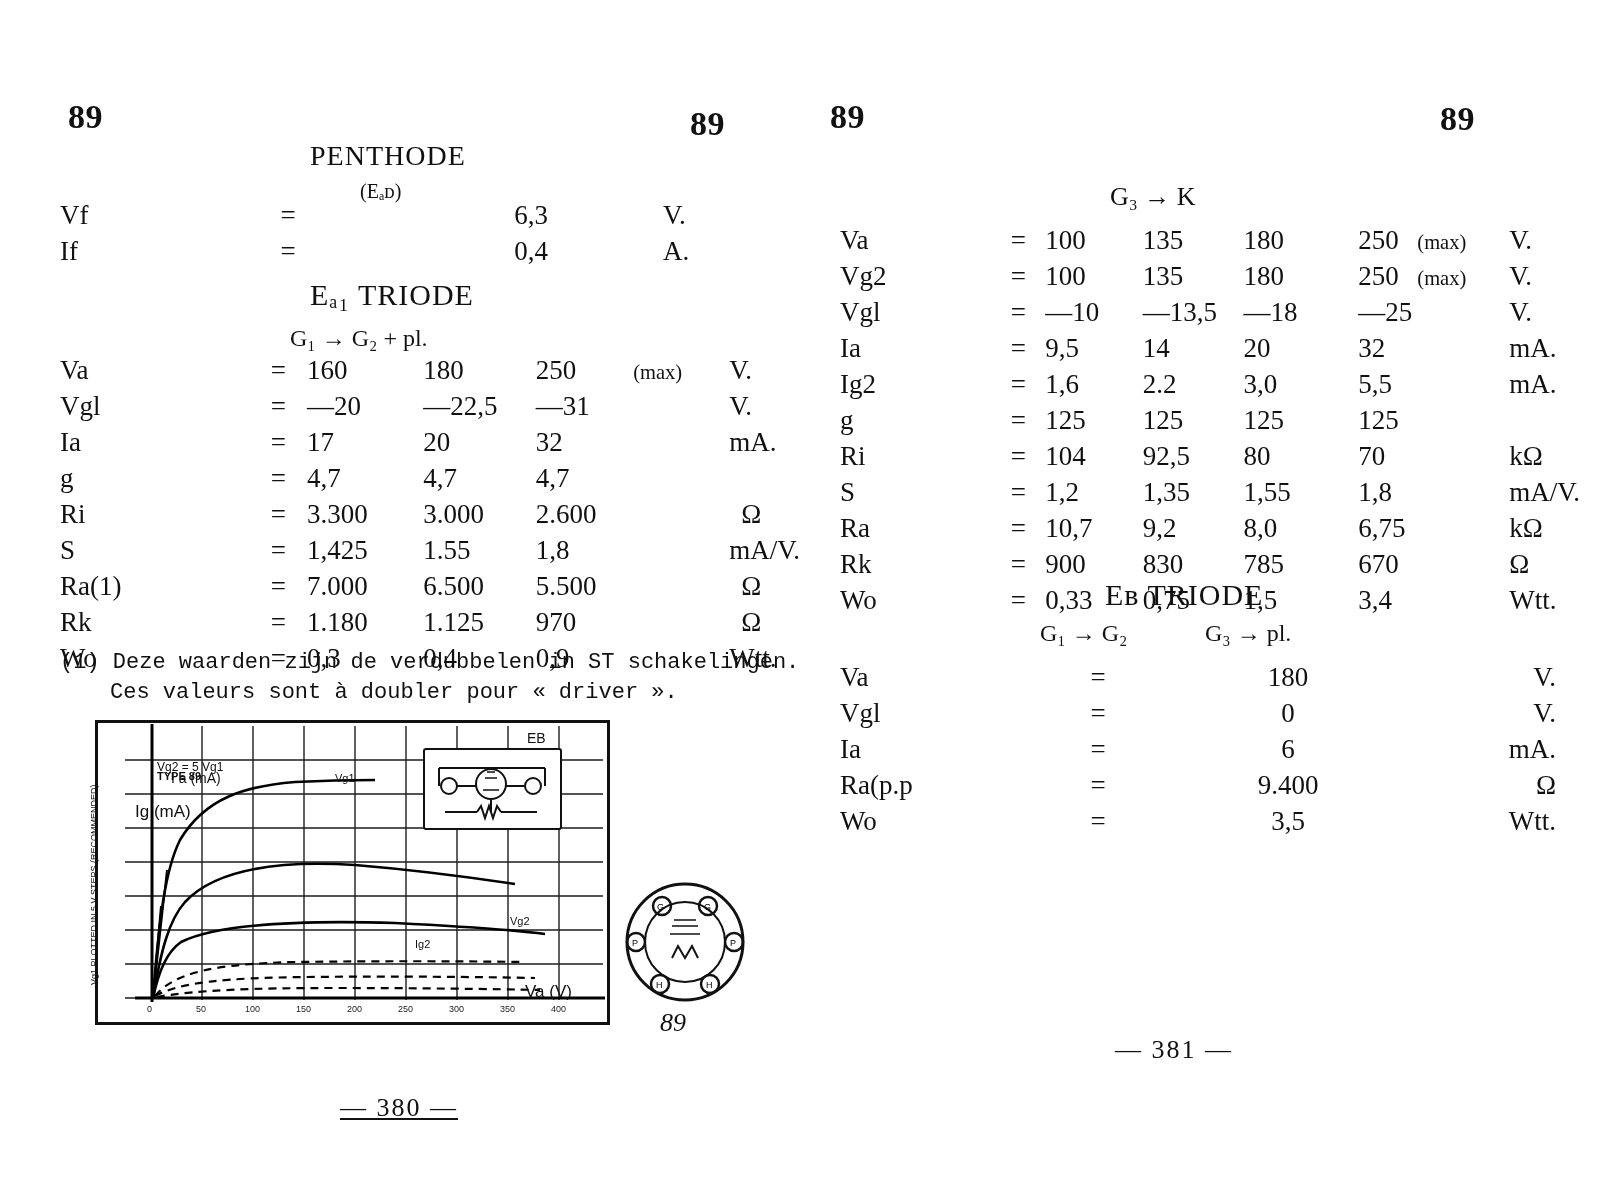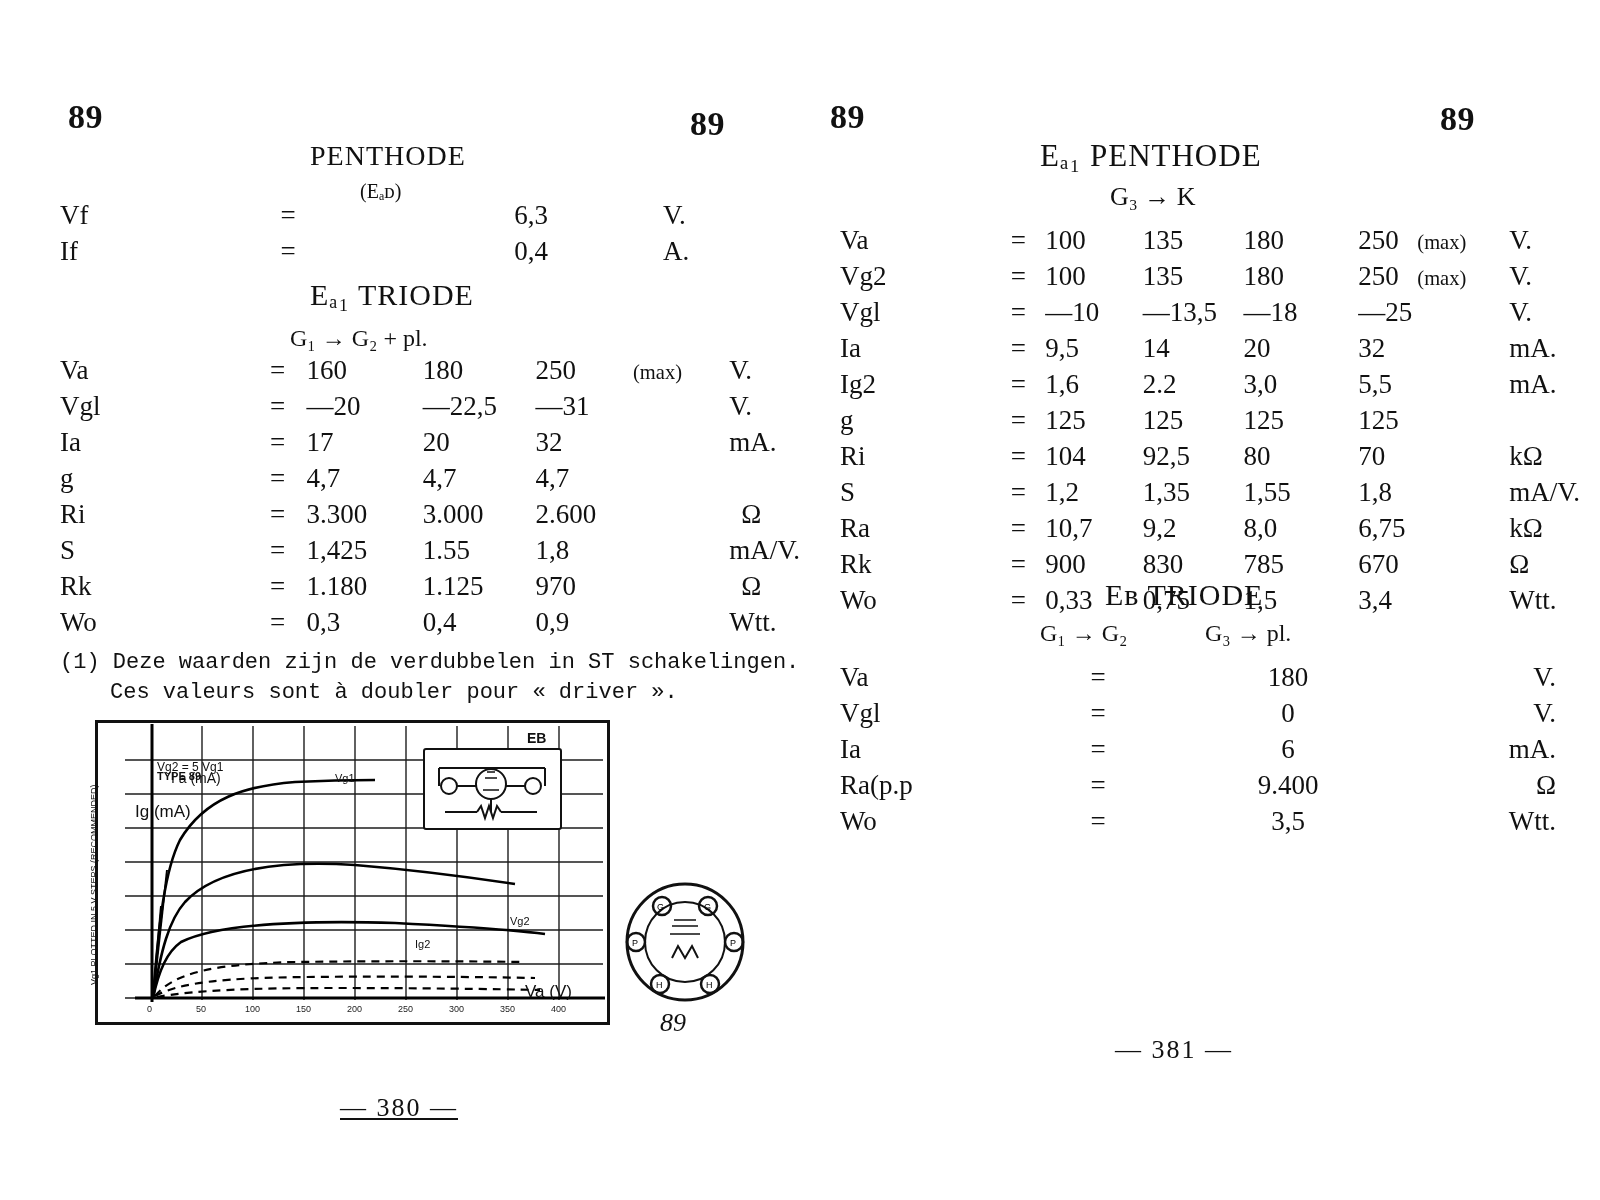--- a/index.html
+++ b/index.html
@@ -379,7 +379,6 @@
     <div class="page-num pn-r-left">89</div>
     <div class="page-num pn-r-right">89</div>
 
-    <div class="heading" style="left:220px; top:138px; font-size:31px;">Eₐ₁ PENTHODE</div>
     <div class="sub" style="left:290px; top:182px; font-size:26px;">G₃ → K</div>
 
     <table class="ptable" style="left:20px; top:225px;">

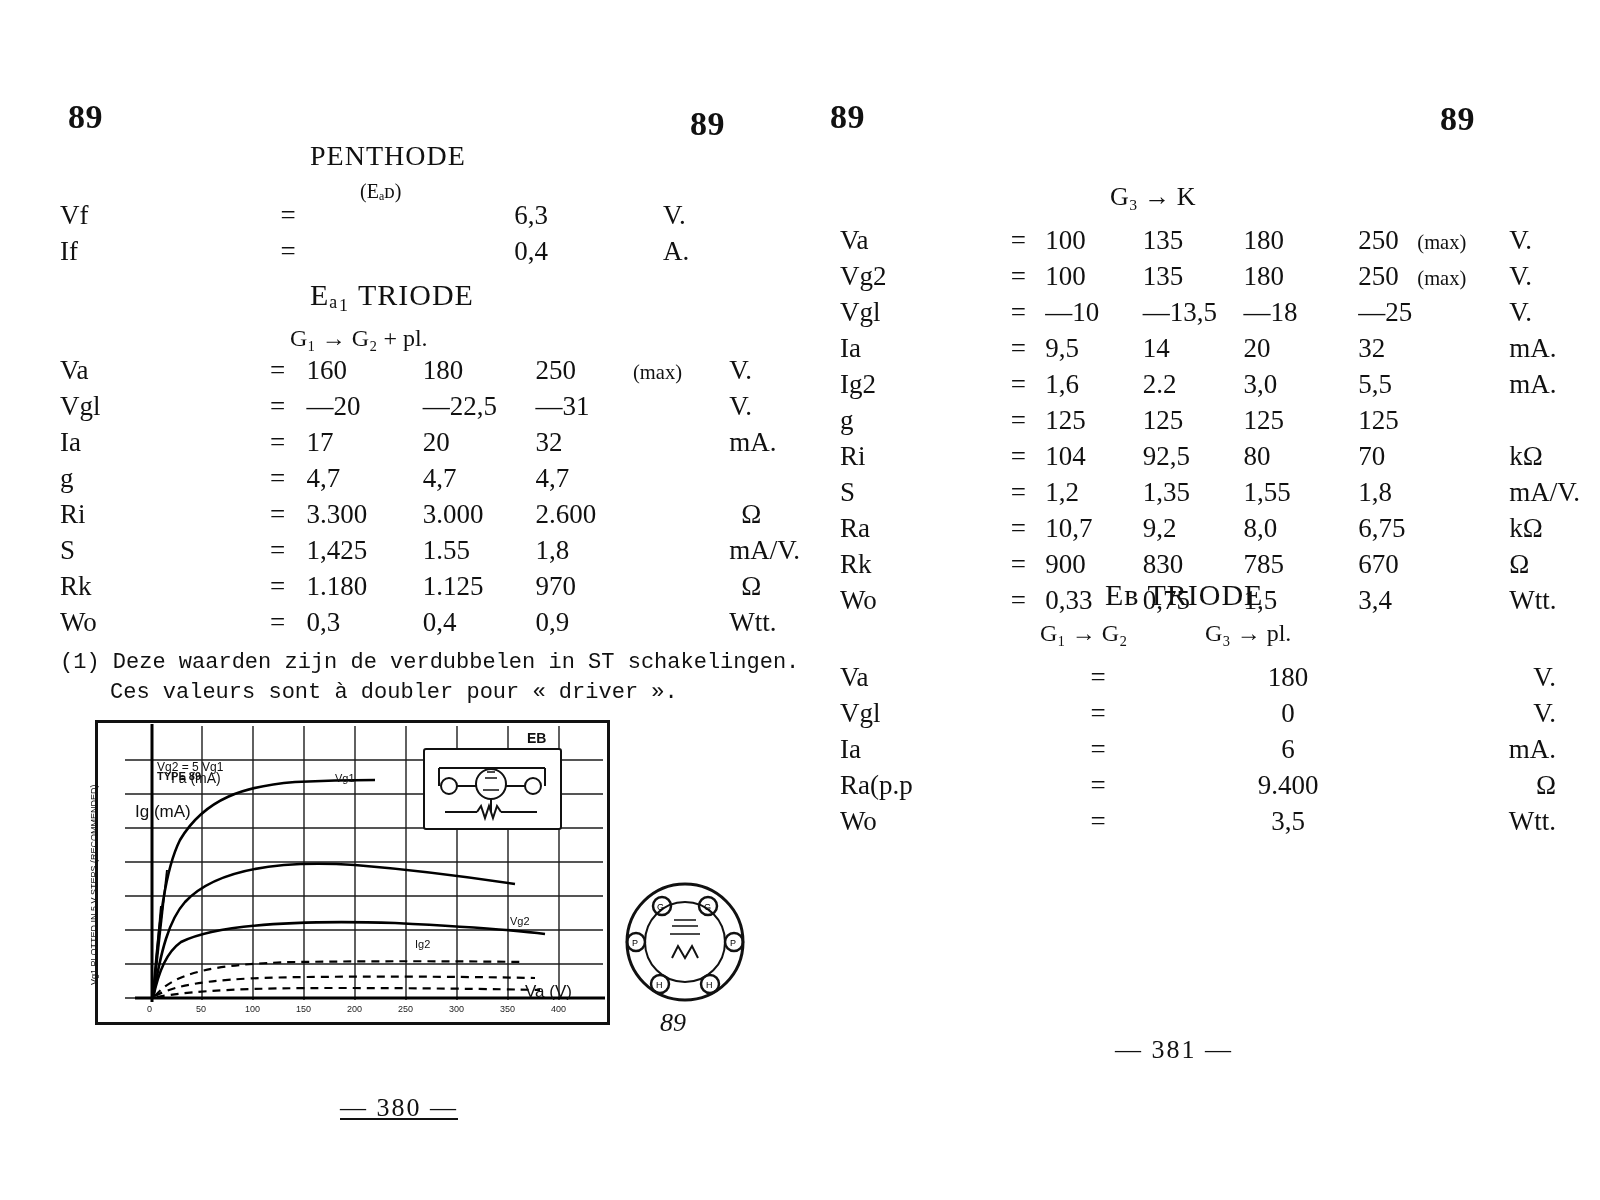--- a/index.html
+++ b/index.html
@@ -233,6 +233,15 @@
           <td class="val">1,8</td>
           <td class="val small-max"></td>
           <td class="unit">mA/V.</td>
+        </tr>
+        <tr>
+          <td class="sym">Ra(1)</td>
+          <td class="eq">=</td>
+          <td class="val">7.000</td>
+          <td class="val">6.500</td>
+          <td class="val">5.500</td>
+          <td class="val small-max"></td>
+          <td class="unit" style="padding-left:30px">Ω</td>
         </tr>
         <tr>
           <td class="sym">Rk</td>

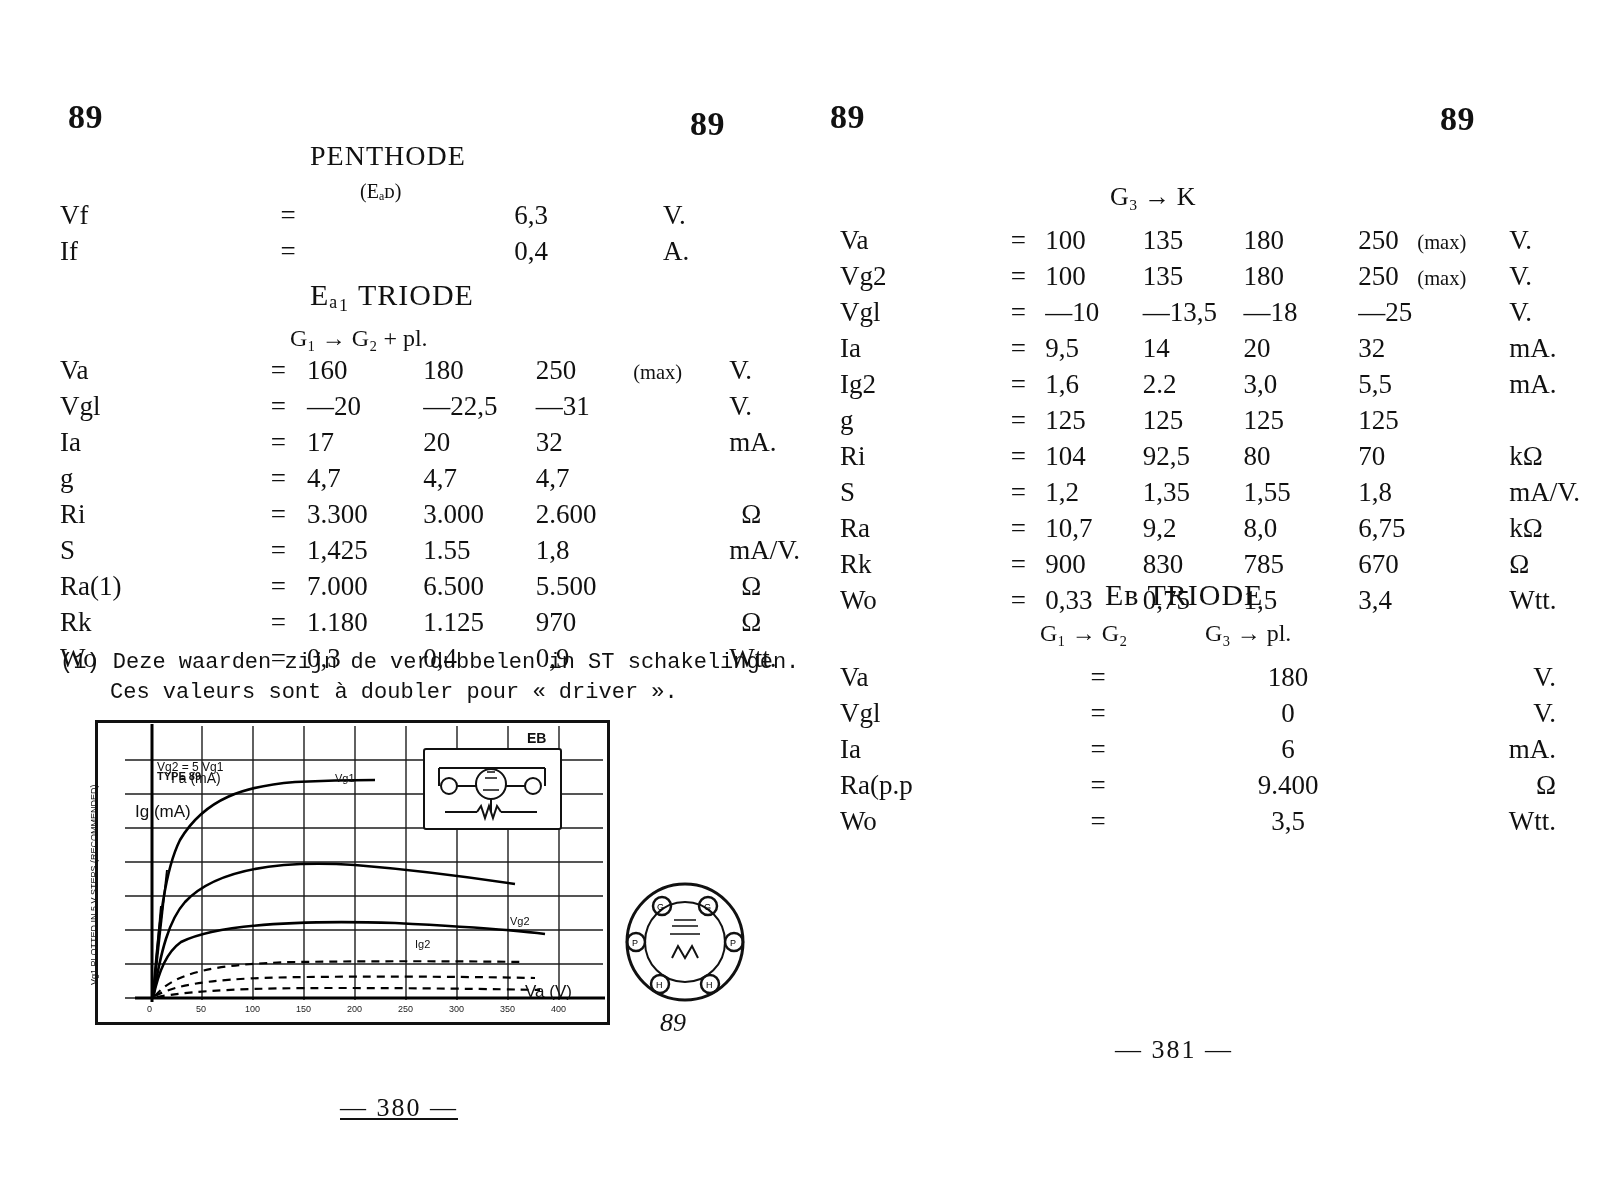--- a/index.html
+++ b/index.html
@@ -330,7 +330,7 @@
 
       <div class="glabel" style="left:62px; top:28px; font-size:11px; font-weight:bold;margin-top:22px;">TYPE 89</div>
       <div class="glabel" style="left:62px; top:40px; font-size:12px;">Vg2 = 5 Vg1</div>
-      <div class="glabel" style="left:432px; top:10px; font-size:14px; font-weight:bold;">EB</div>
+      <div class="glabel" style="left:432px; top:10px; font-size:14px; font-weight:normal;">EB</div>
       <div class="glabel" style="left:40px; top:50px; font-size:14px;margin-left:36px;">I a (mA)</div>
       <div class="glabel" style="left:40px; top:82px; font-size:17px;">Ig (mA)</div>
       <div class="ylabel-vert" style="top:265px;">Vg1 PLOTTED IN 5 V STEPS (RECOMMENDED)</div>

